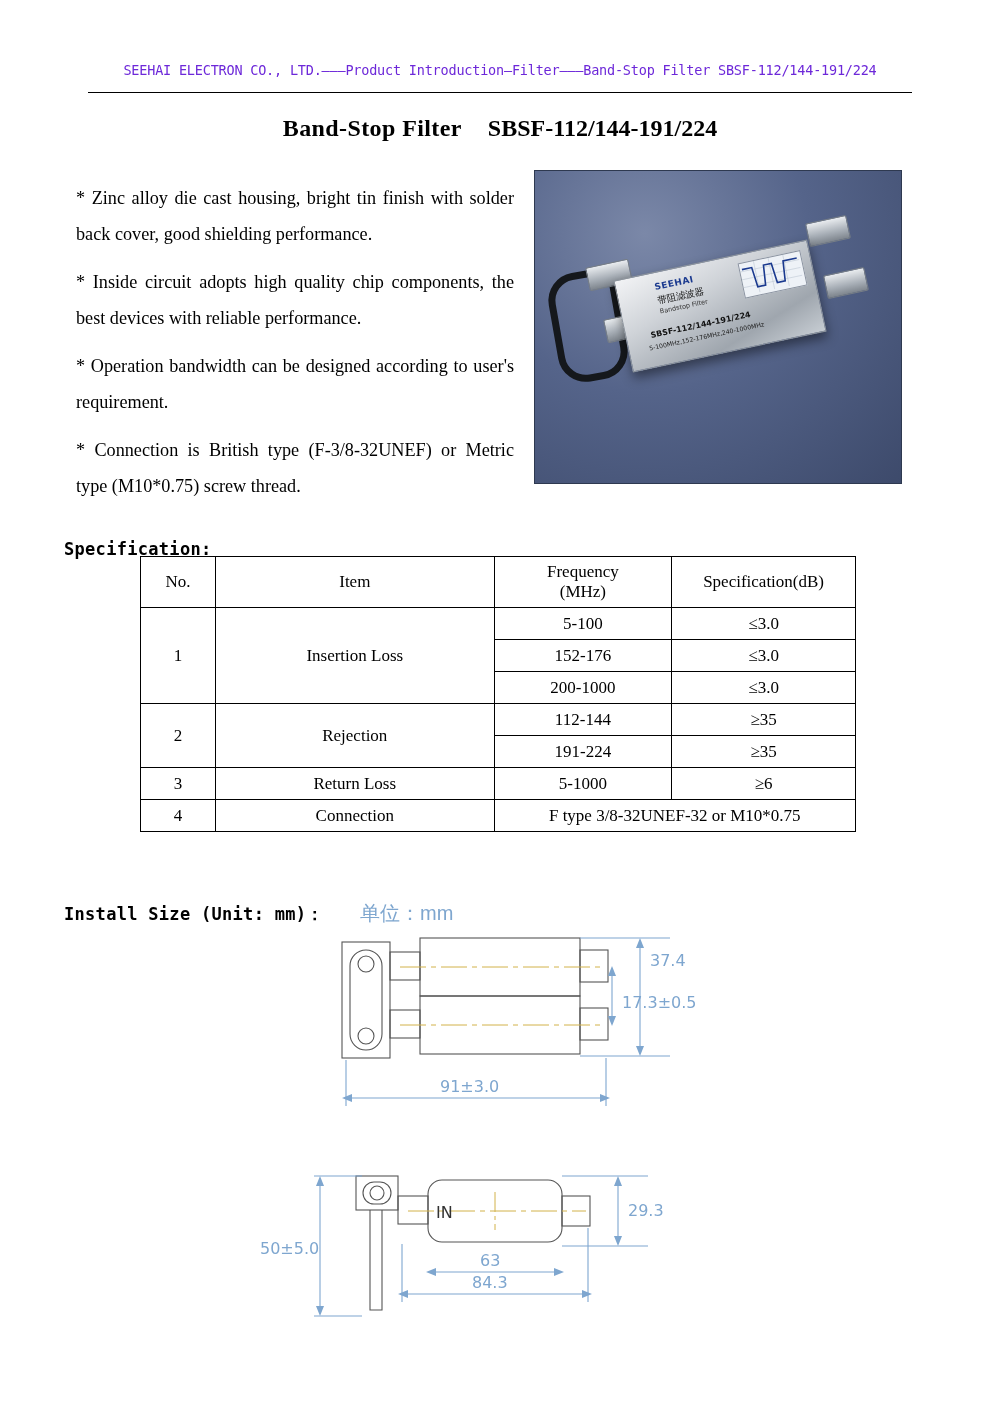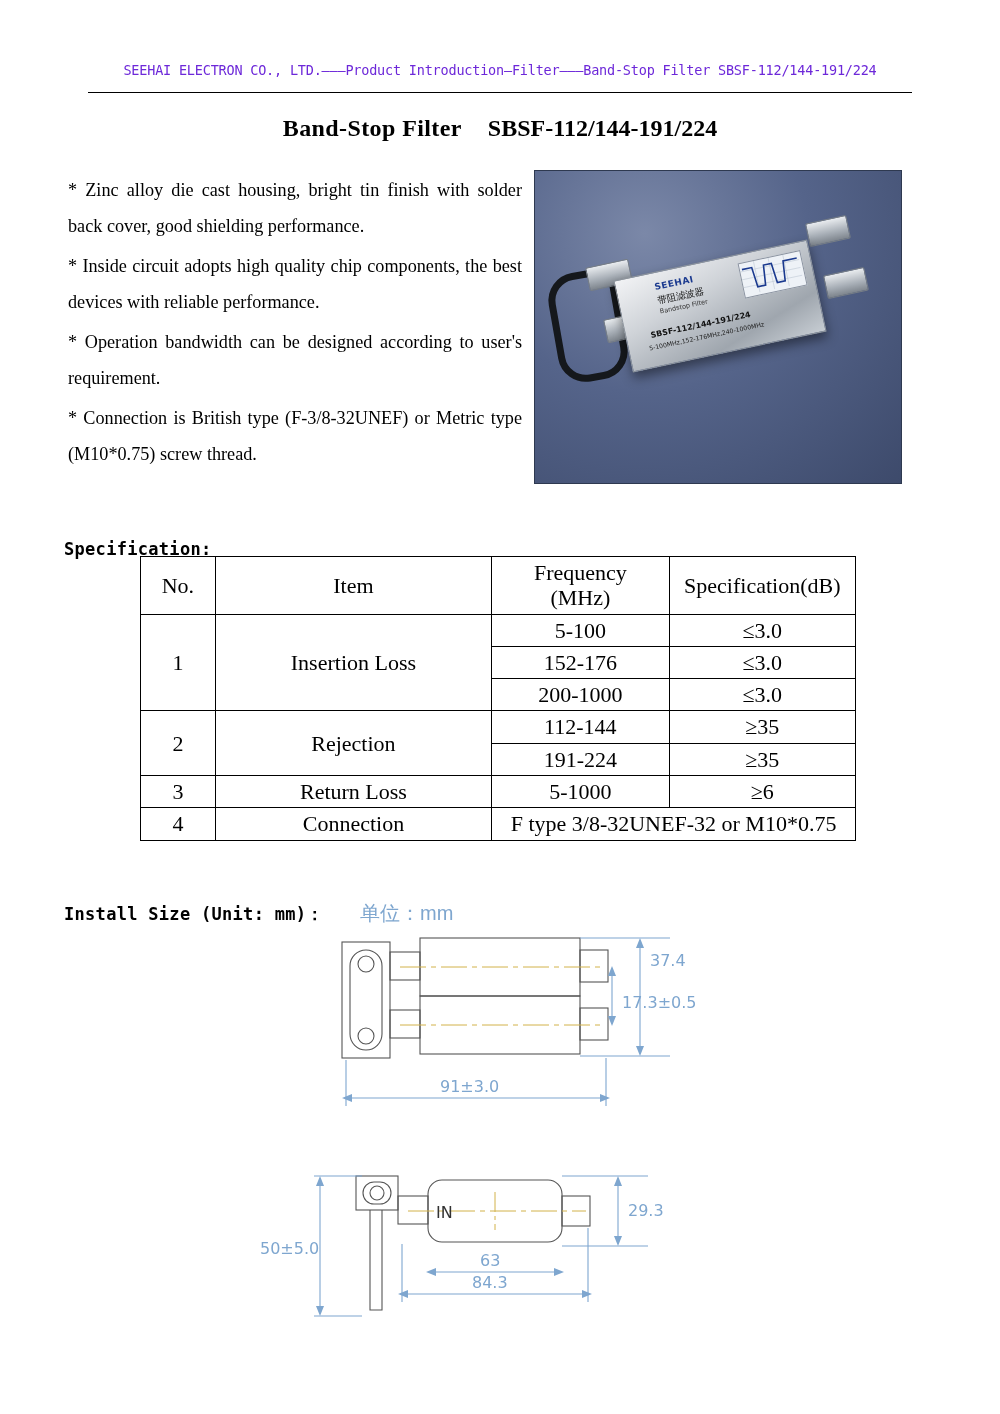--- a/index.html
+++ b/index.html
@@ -69,7 +69,7 @@
     text-align: justify;
     text-justify: inter-word;
   }
-  .bullets p { margin: 4px; }
+  .bullets p { margin: 12px; }
 
   
   .photo {

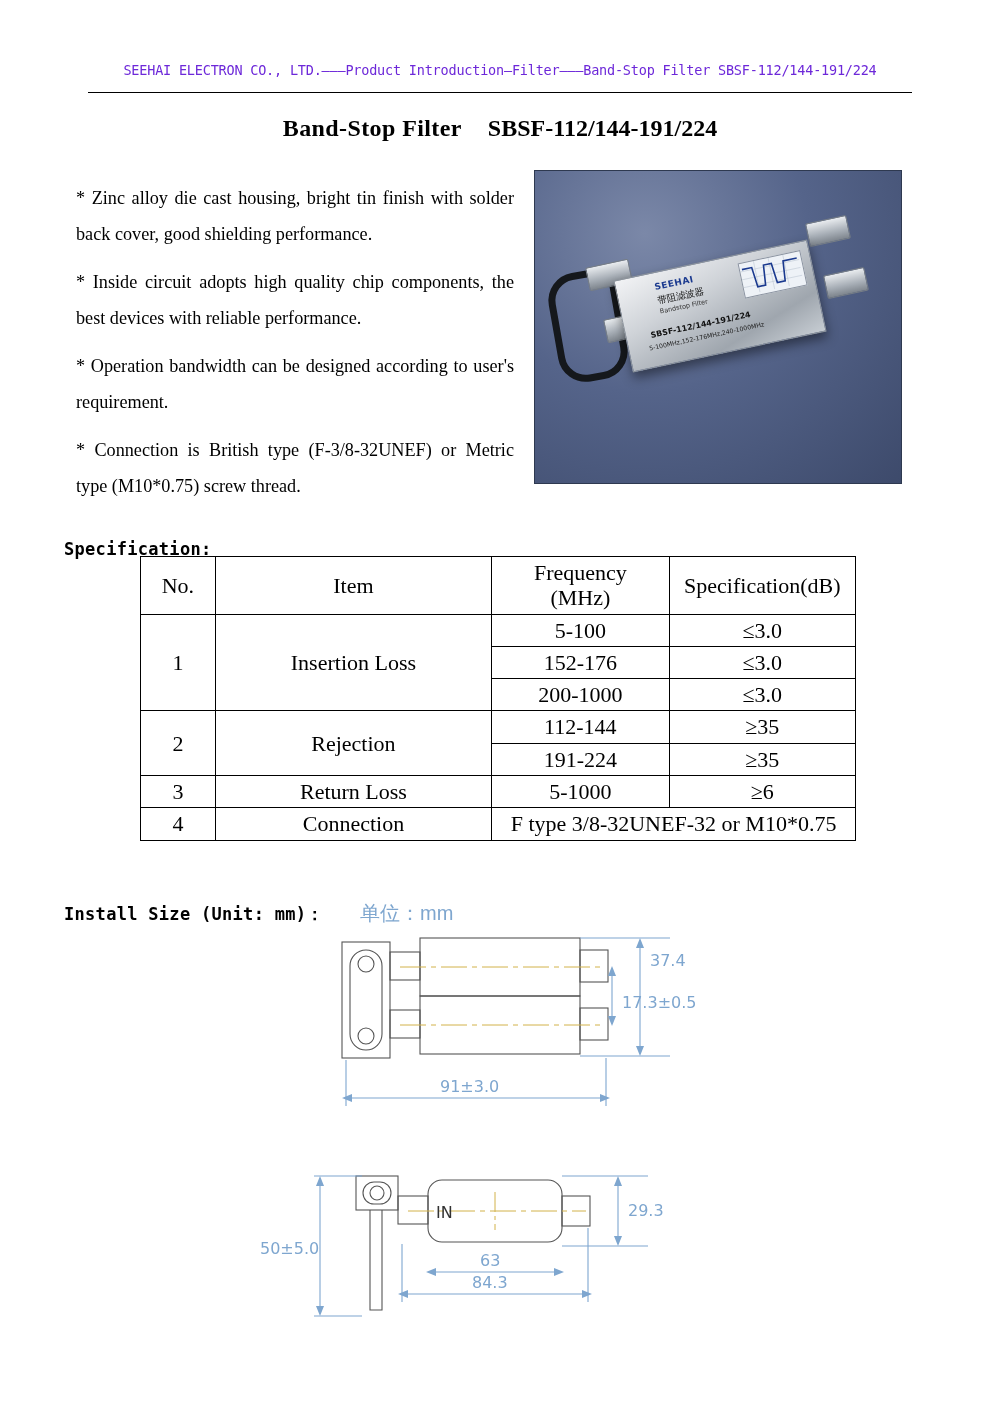--- a/index.html
+++ b/index.html
@@ -183,7 +183,7 @@
     top: 556px;
     width: 716px;
     border-collapse: collapse;
-    font-size: 22px;
+    font-size: 17px;
   }
   .spec-table td {
     border: 1px solid #000;

